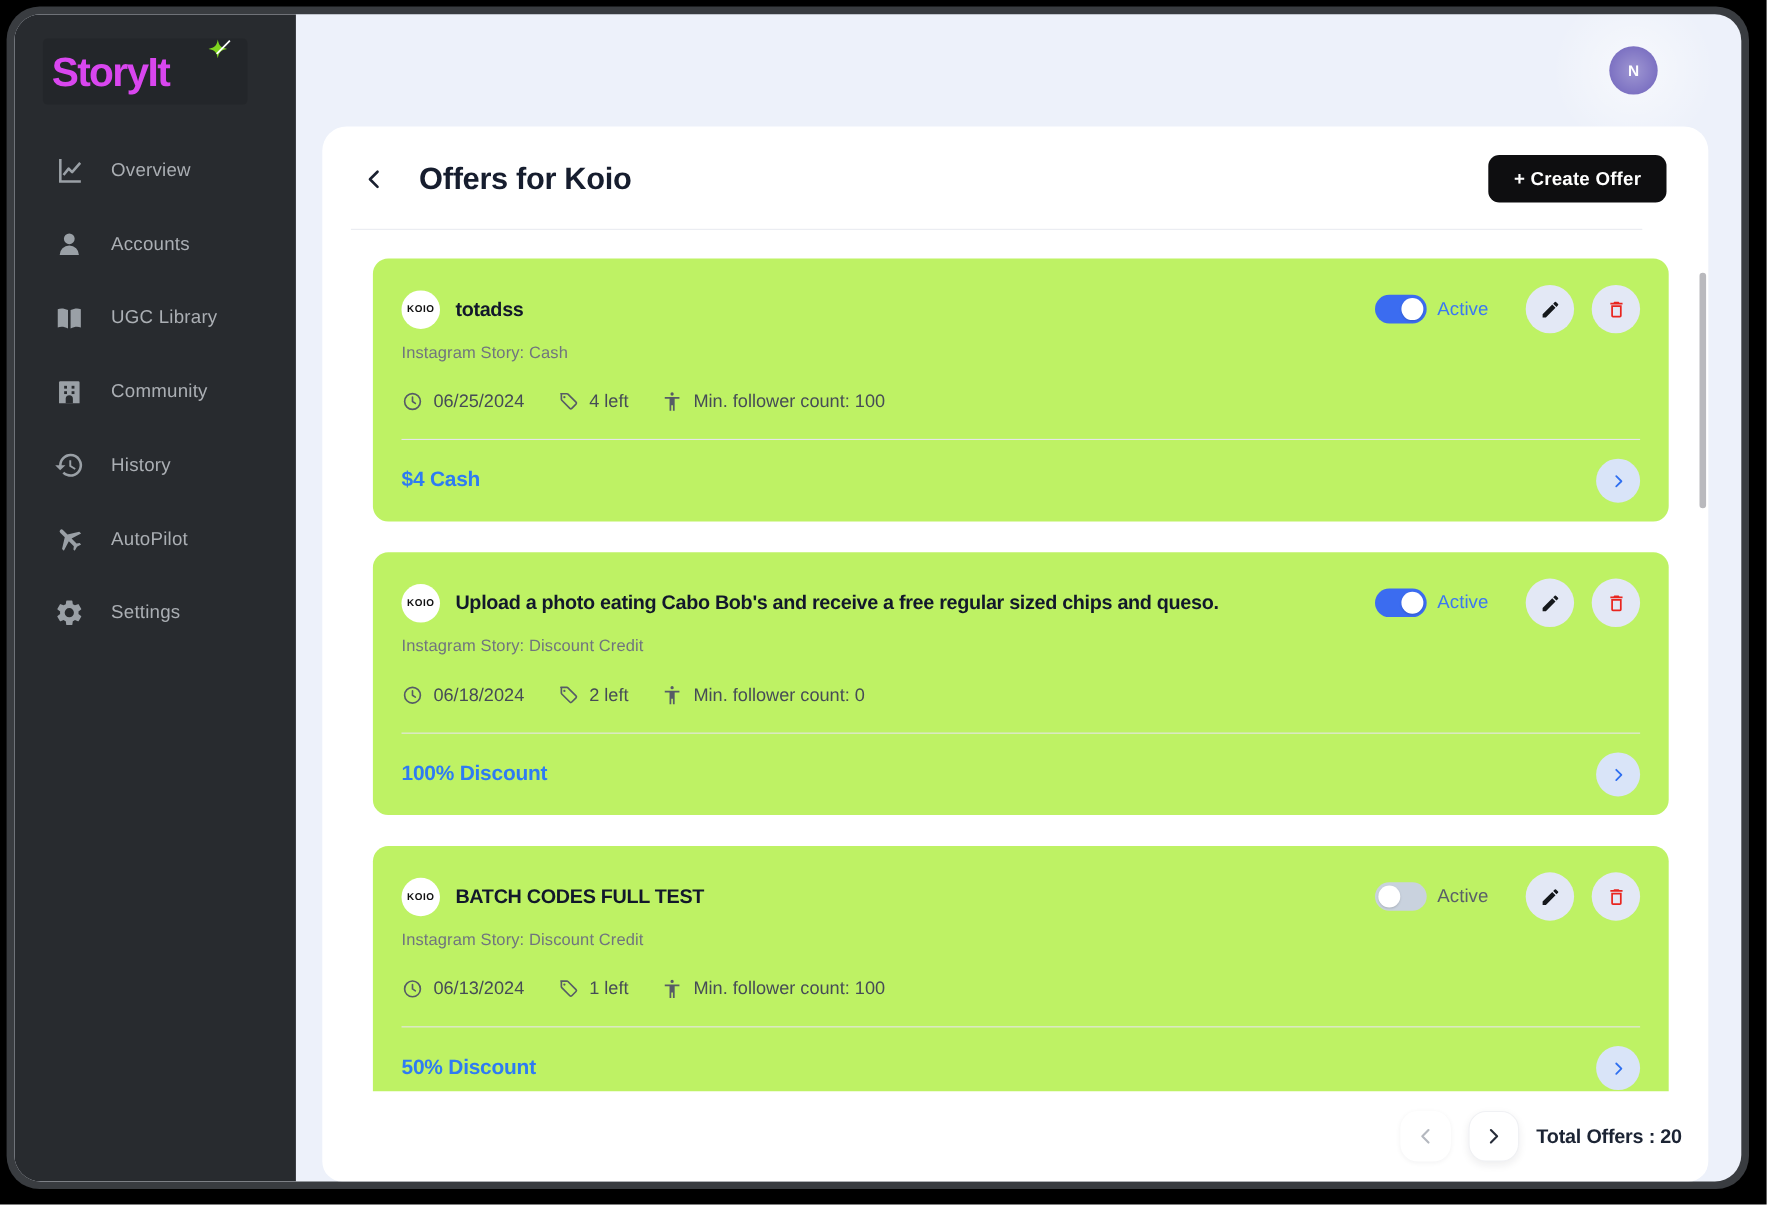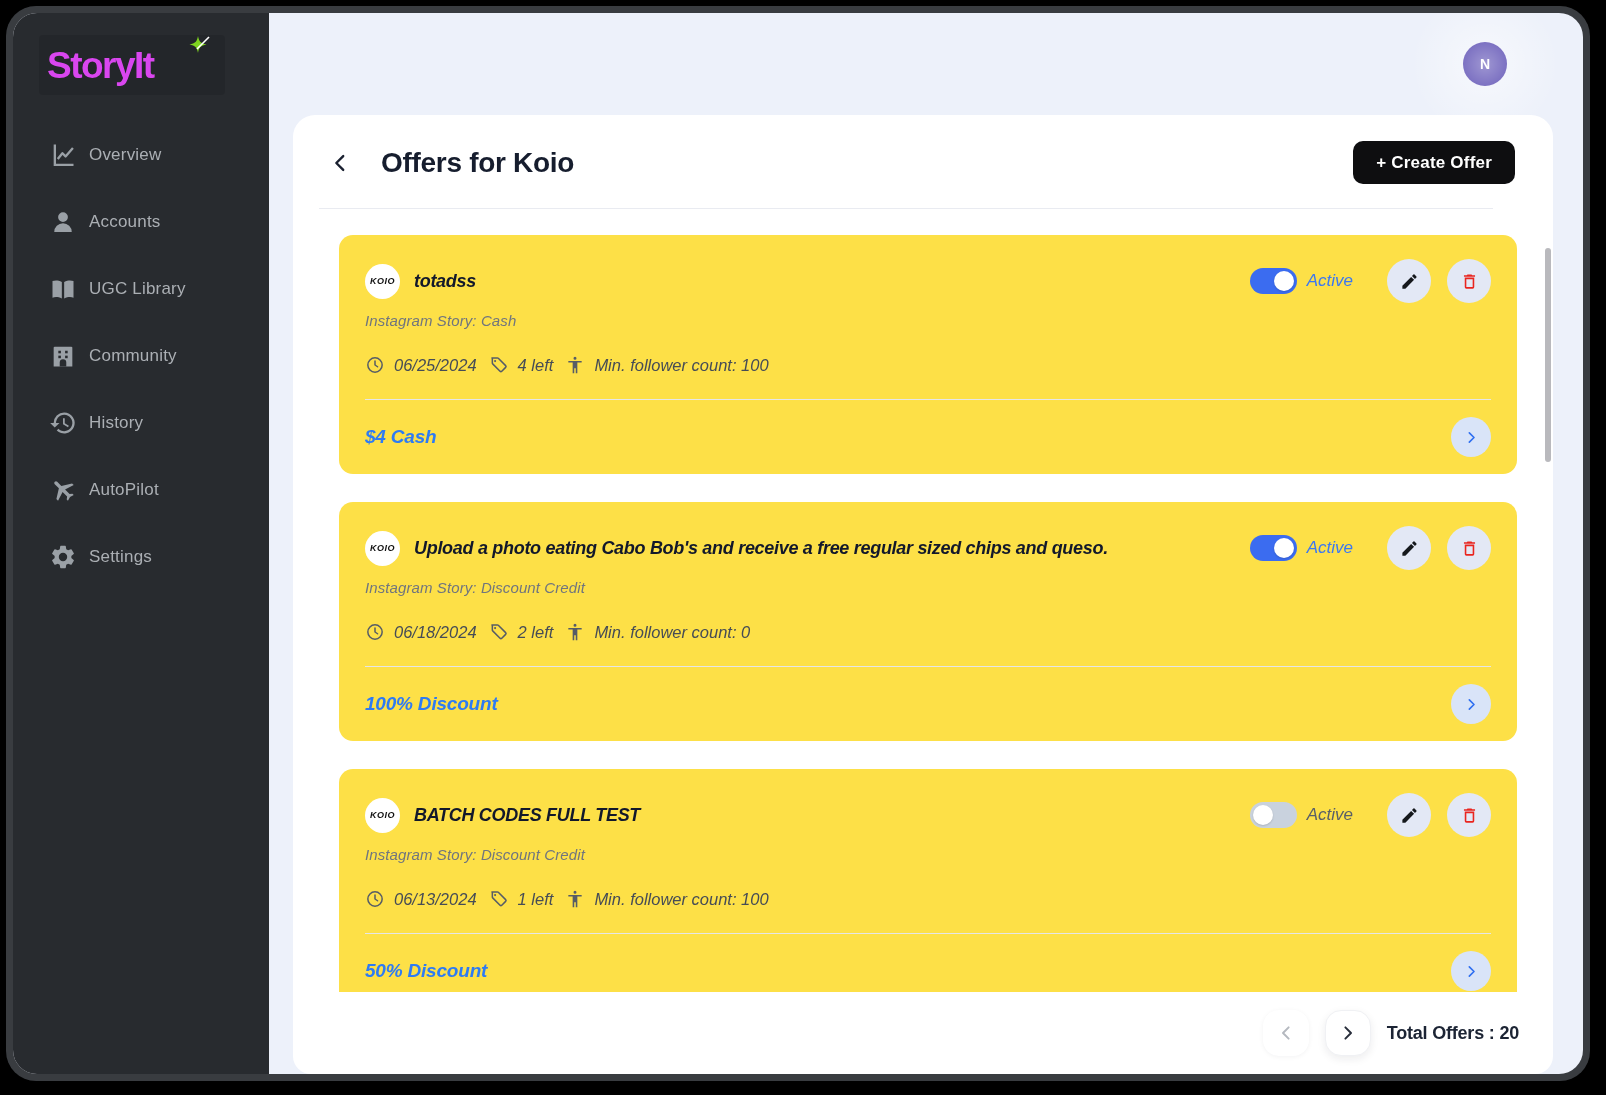--- a/index.html
+++ b/index.html
@@ -34,7 +34,7 @@
   }
   .logo-star { position:absolute; top:-2px; right:12px; width:30px; height:30px; }
   .nav-item {
-    display:flex; align-items:center; gap:12px;
+    display:flex; align-items:center; gap:24px;
     padding:0 0 0 36px; height:67px; cursor:pointer;
   }
   .nav-item .nav-ic { width:28px; height:28px; color:#9aa0a6; flex:0 0 28px; }

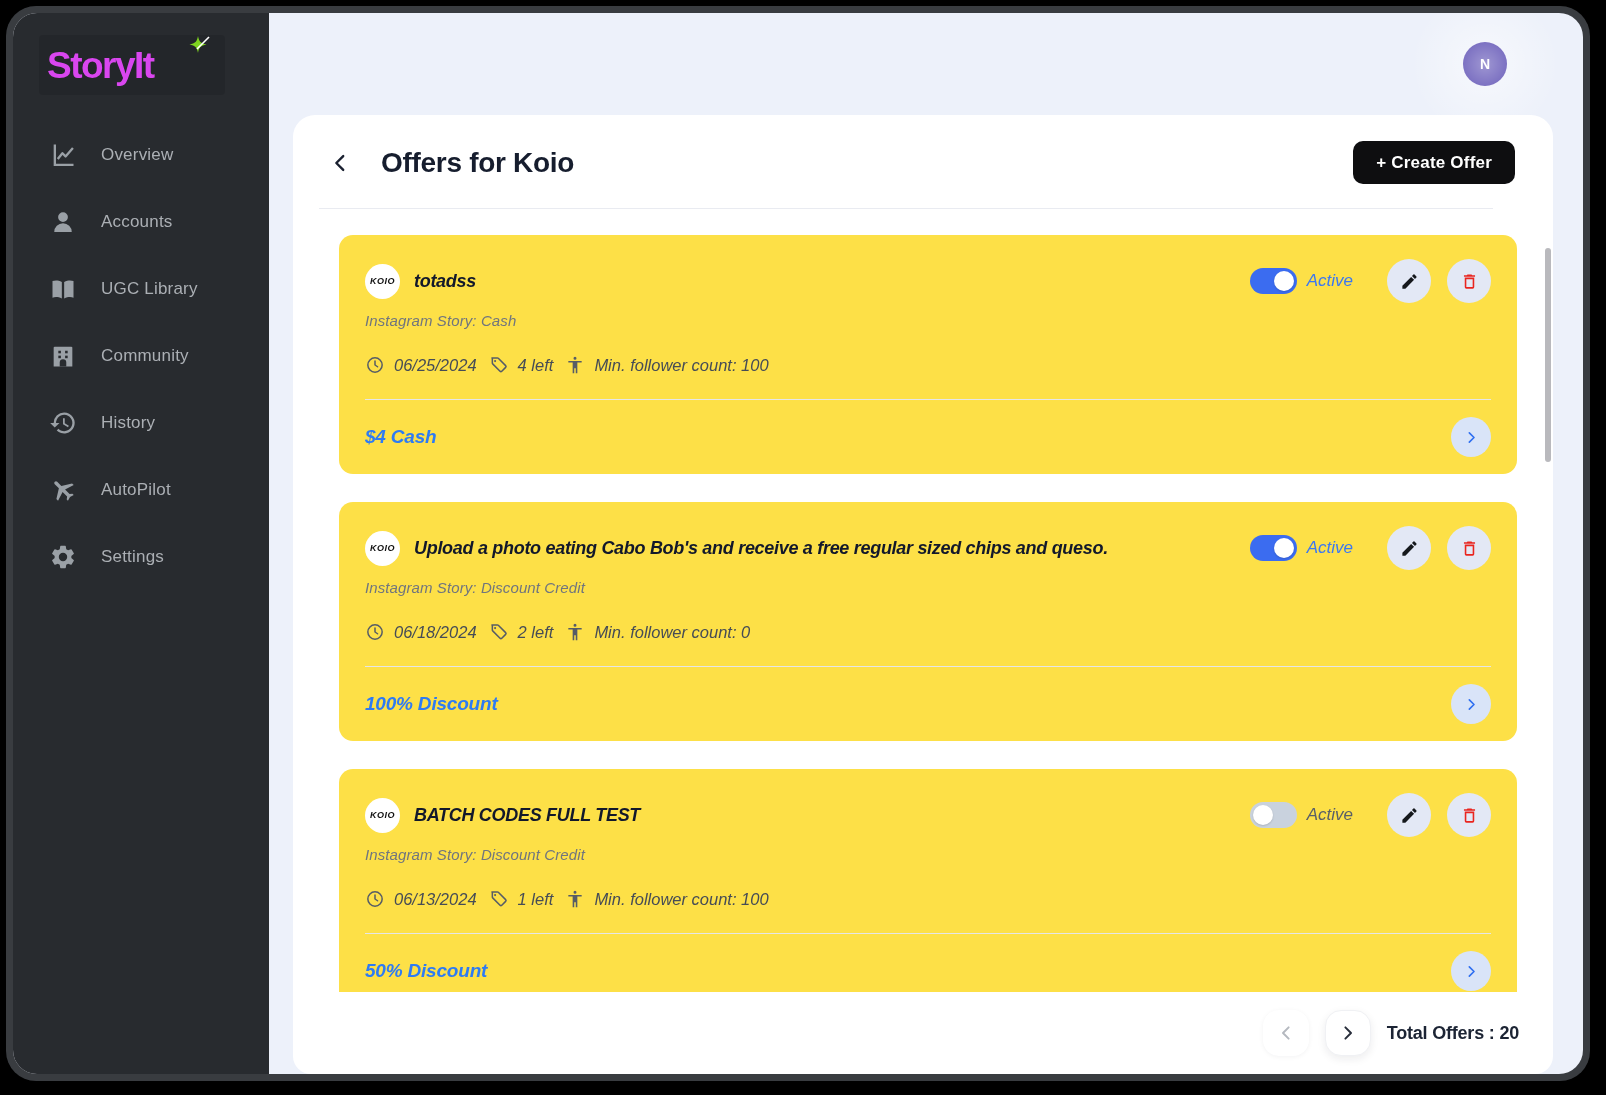--- a/index.html
+++ b/index.html
@@ -85,9 +85,8 @@
     background:#b9b9bd; border-radius:3px; cursor:grab; z-index:3;
   }
   .card {
-    background:#fde047; border-radius:14px; padding:24px 26px 0 26px;
+    background:#bef264; border-radius:14px; padding:24px 26px 0 26px;
     margin-bottom:28px;
-    font-style:italic;
   }
   .card-top { display:flex; align-items:center; }
   .badge {

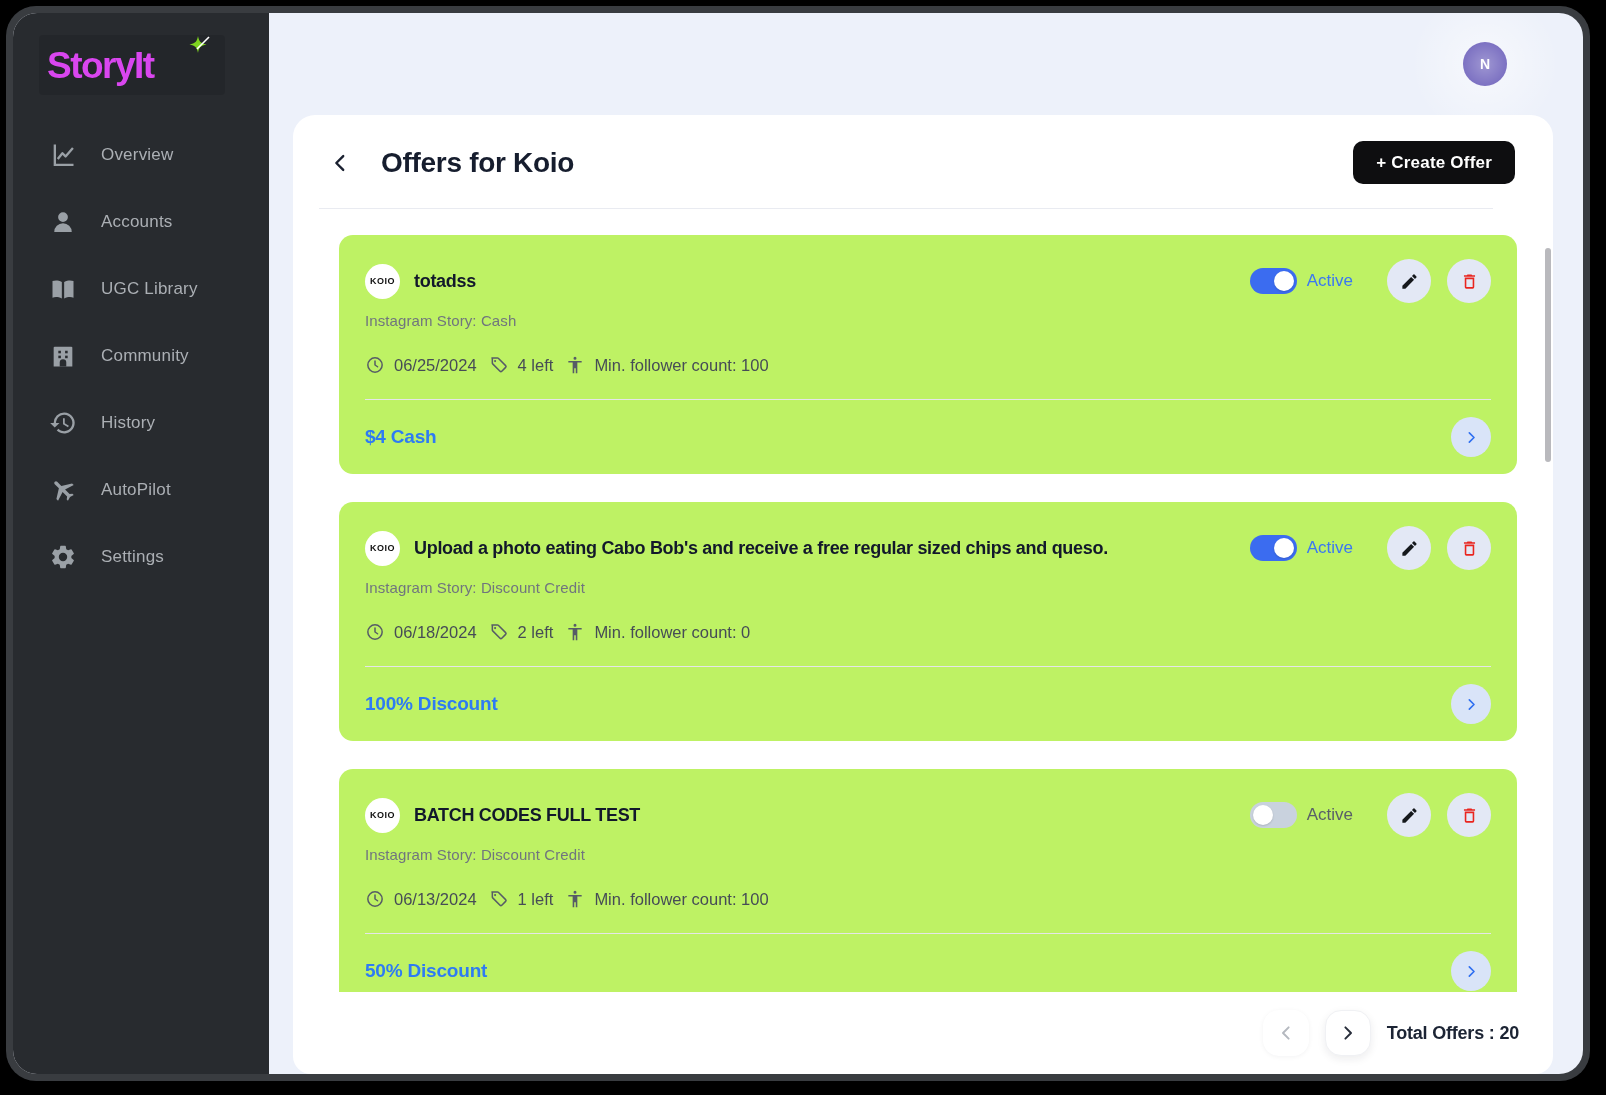--- a/index.html
+++ b/index.html
@@ -123,7 +123,7 @@
   .pencil { color:#15181c; }
   .trash  { color:#e9251f; }
   .card-sub { margin:9px 0 0 0; font-size:15px; color:#70757e; letter-spacing:.1px; }
-  .card-meta { display:flex; align-items:center; gap:12px; margin-top:26px; }
+  .card-meta { display:flex; align-items:center; gap:30px; margin-top:26px; }
   .meta-item { display:flex; align-items:center; gap:9px; color:#464c56; font-size:16.5px; }
   .meta-item svg { width:20px; height:20px; color:#565c66; }
   .card-divider { height:1px; background:#e5e6e9; margin-top:24px; }

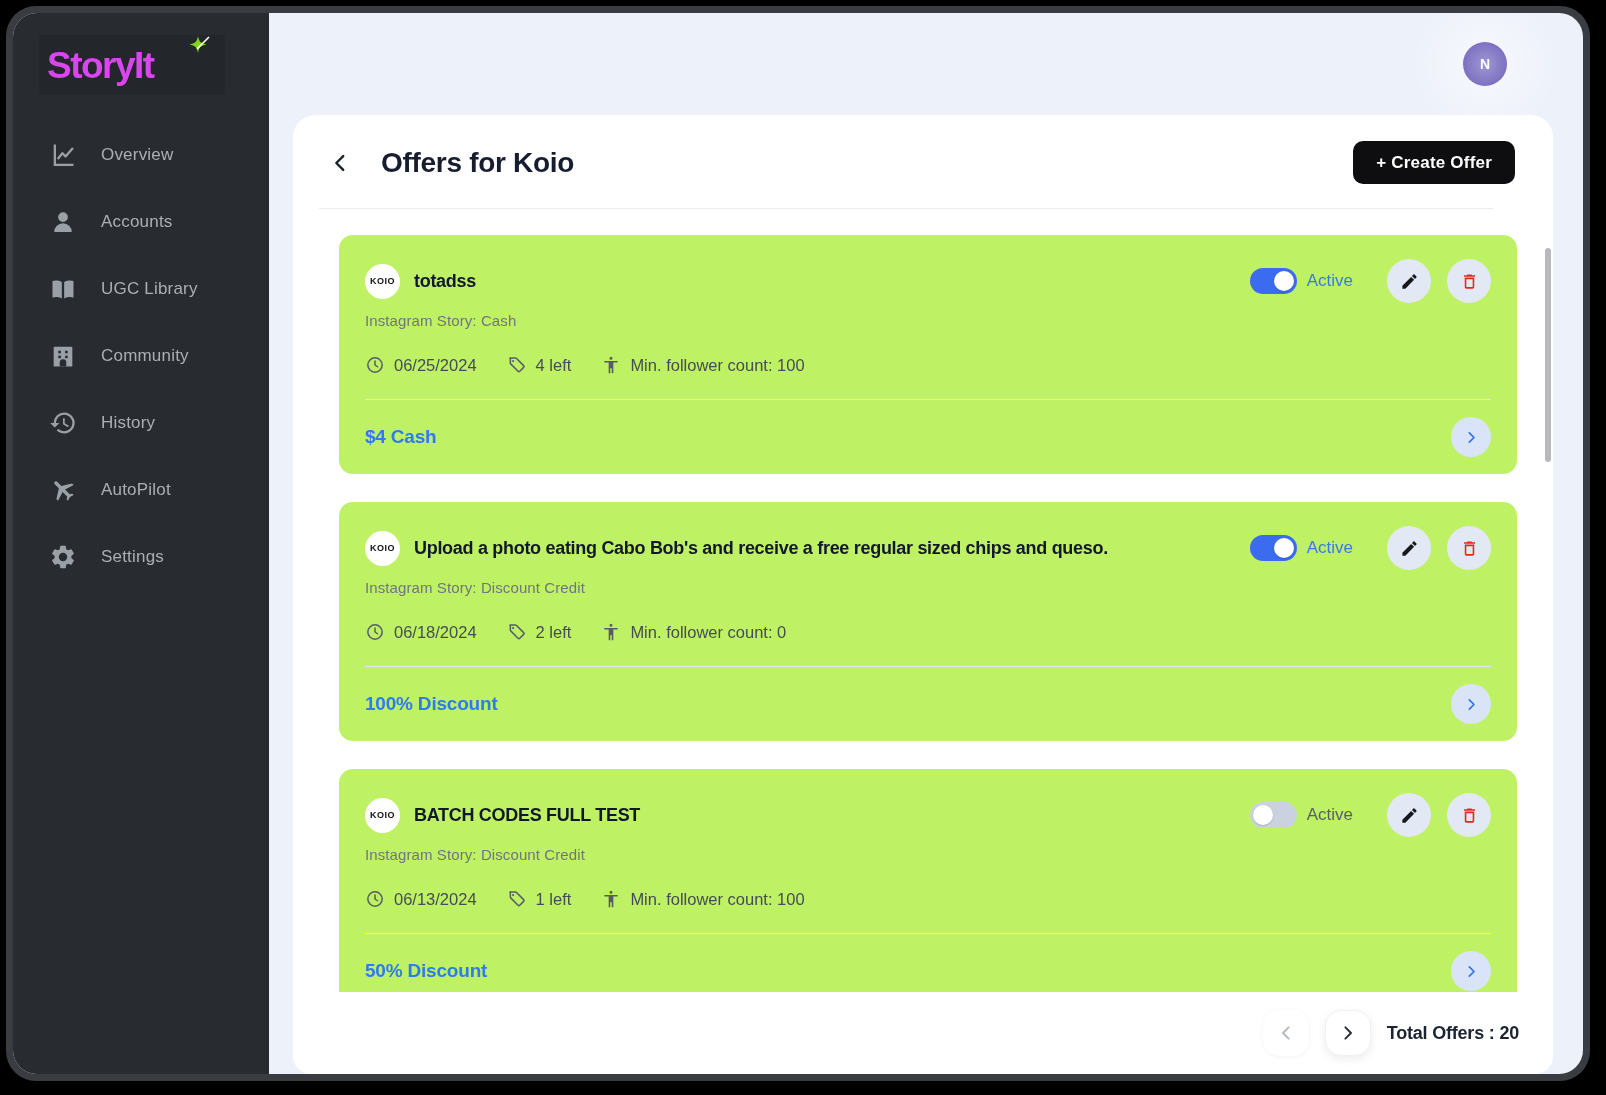--- a/index.html
+++ b/index.html
@@ -140,7 +140,7 @@
   
   .pagination {
     height:82px; display:flex; align-items:center; justify-content:flex-end;
-    gap:16px; padding-right:34px; flex:0 0 82px;
+    gap:16px; padding-right:24px; flex:0 0 82px;
   }
   .page-btn {
     width:46px; height:46px; border-radius:16px; background:#fff; border:none;

